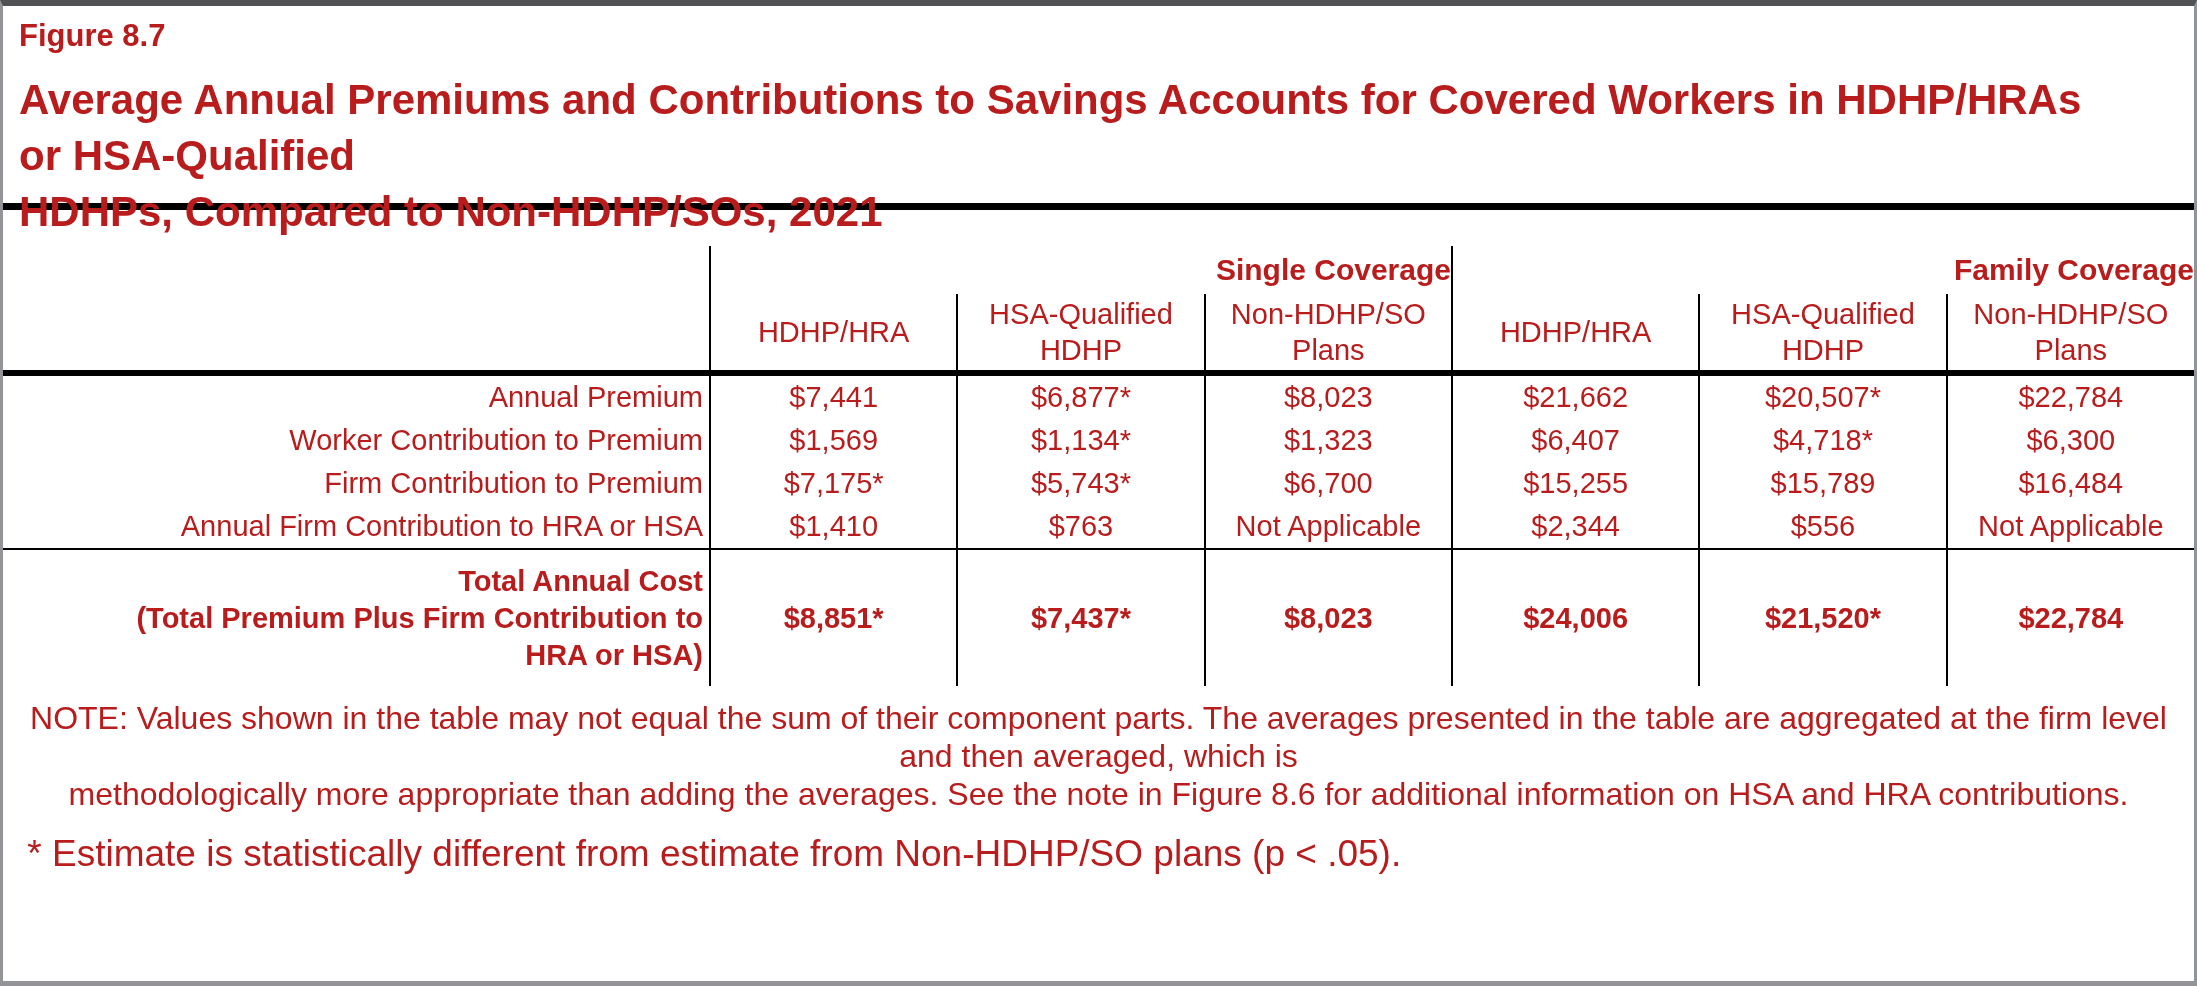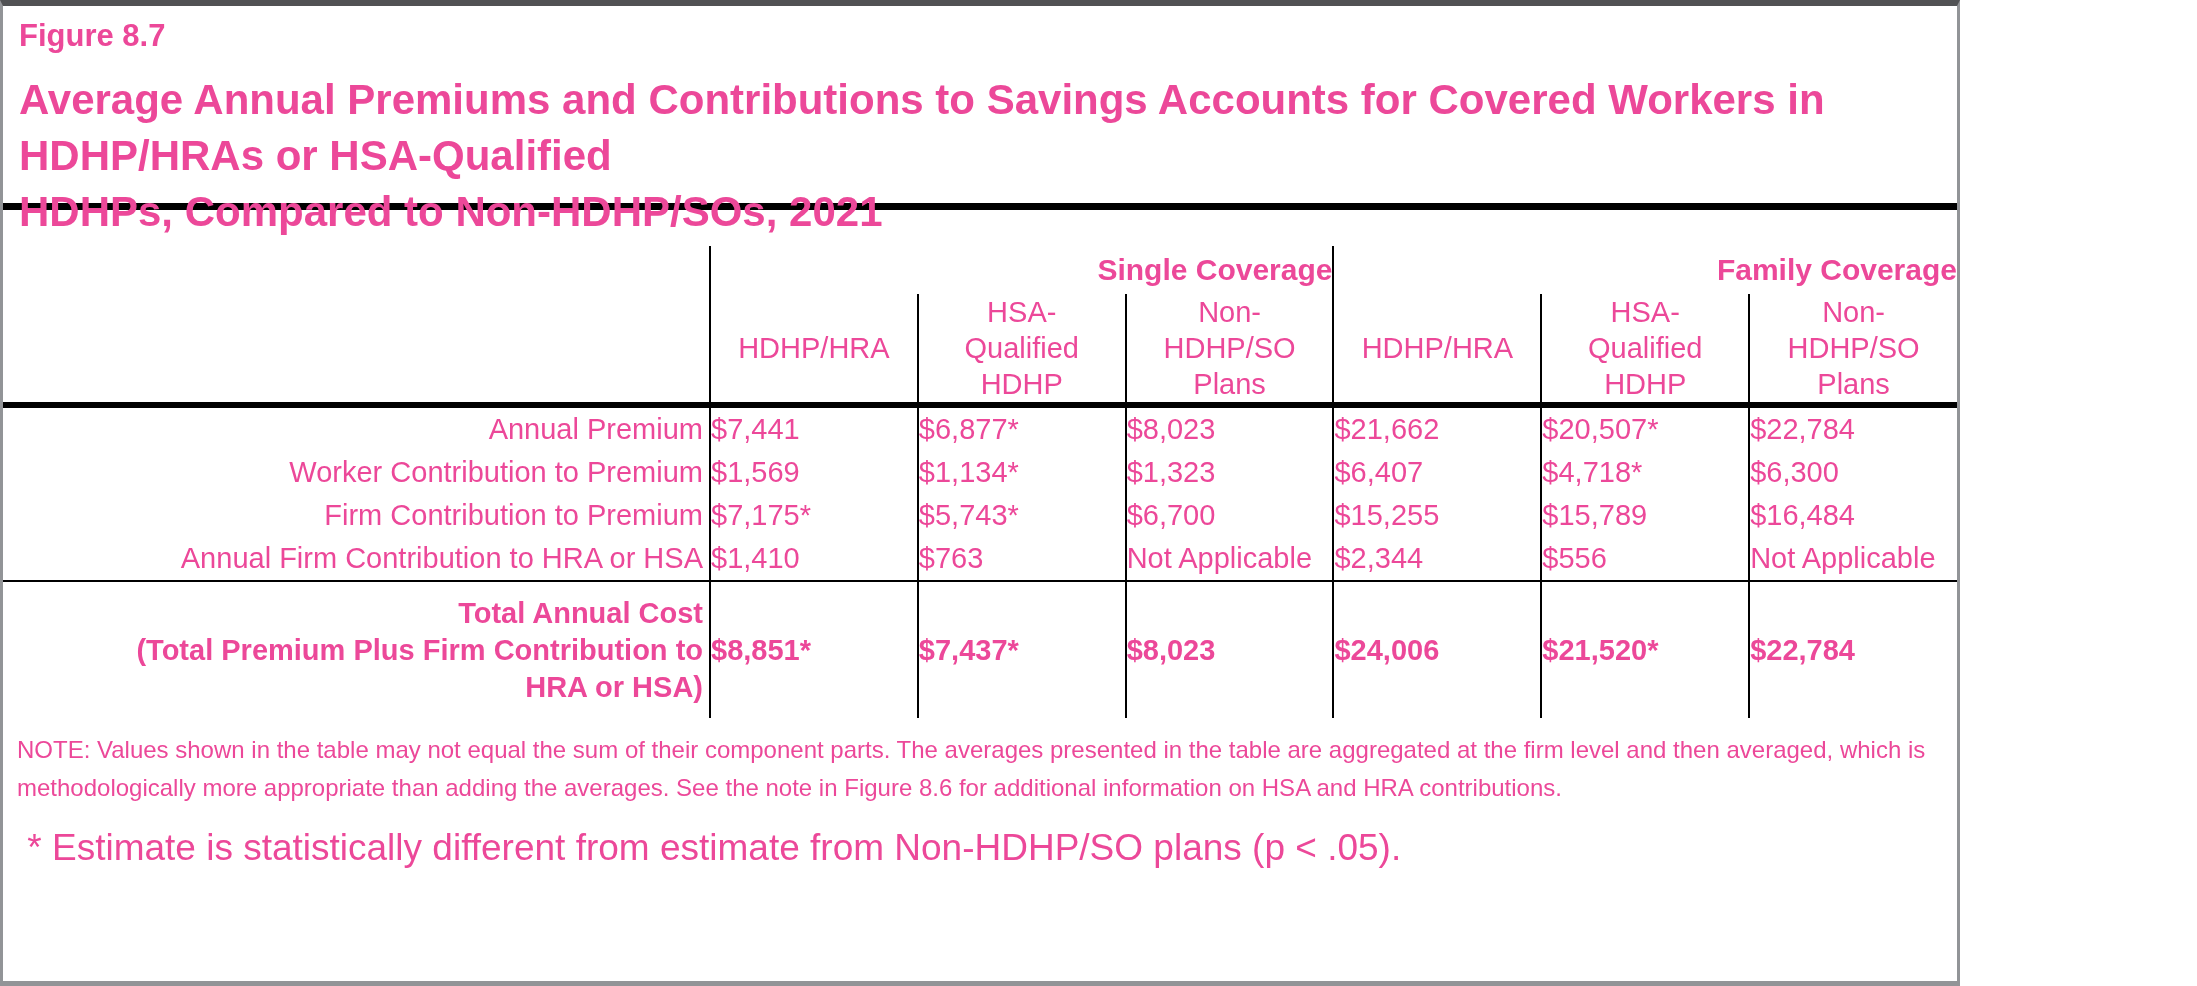--- a/index.html
+++ b/index.html
@@ -5,7 +5,7 @@
   html, body { margin: 0; padding: 0; background: #ffffff; }
   .page {
     position: relative;
-    width: 1960px;
+    width: 2197px;
     height: 986px;
     box-sizing: border-box;
     background: #ffffff;
@@ -15,7 +15,7 @@
     border-bottom: 5px solid #929497;
     overflow: hidden;
     font-family: "Liberation Sans", "DejaVu Sans", sans-serif;
-    color: #ec4899;
+    color: #b91c1c;
   }
   .title-block {
     box-sizing: border-box;

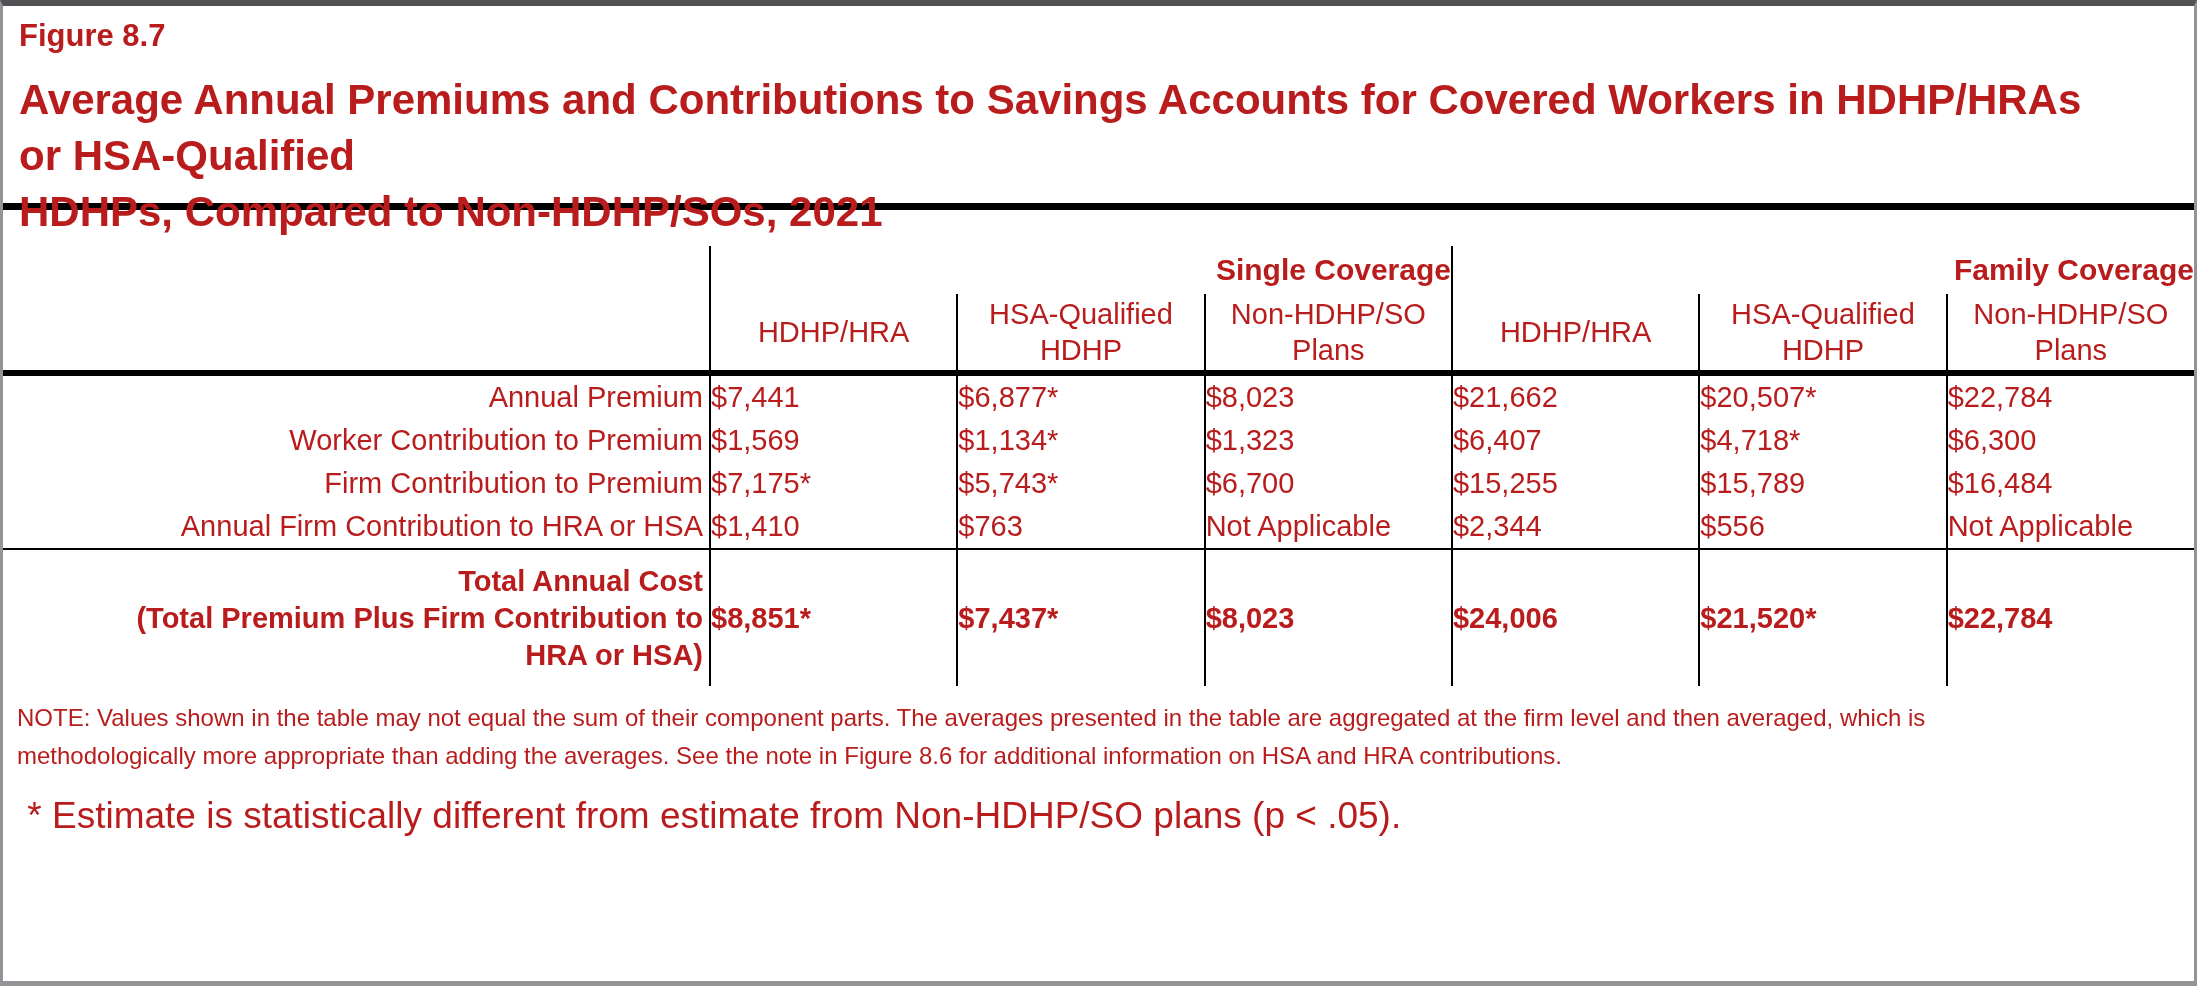--- a/index.html
+++ b/index.html
@@ -53,7 +53,7 @@
     padding-left: 13px !important;
     padding-right: 6px !important;
   }
-  .val { text-align: left; }
+  .val { text-align: center; }
   .bl { border-left: 2px solid #000000; }
   tr.r-spacer td { height: 36px; border: none; }
   tr.r-group td {

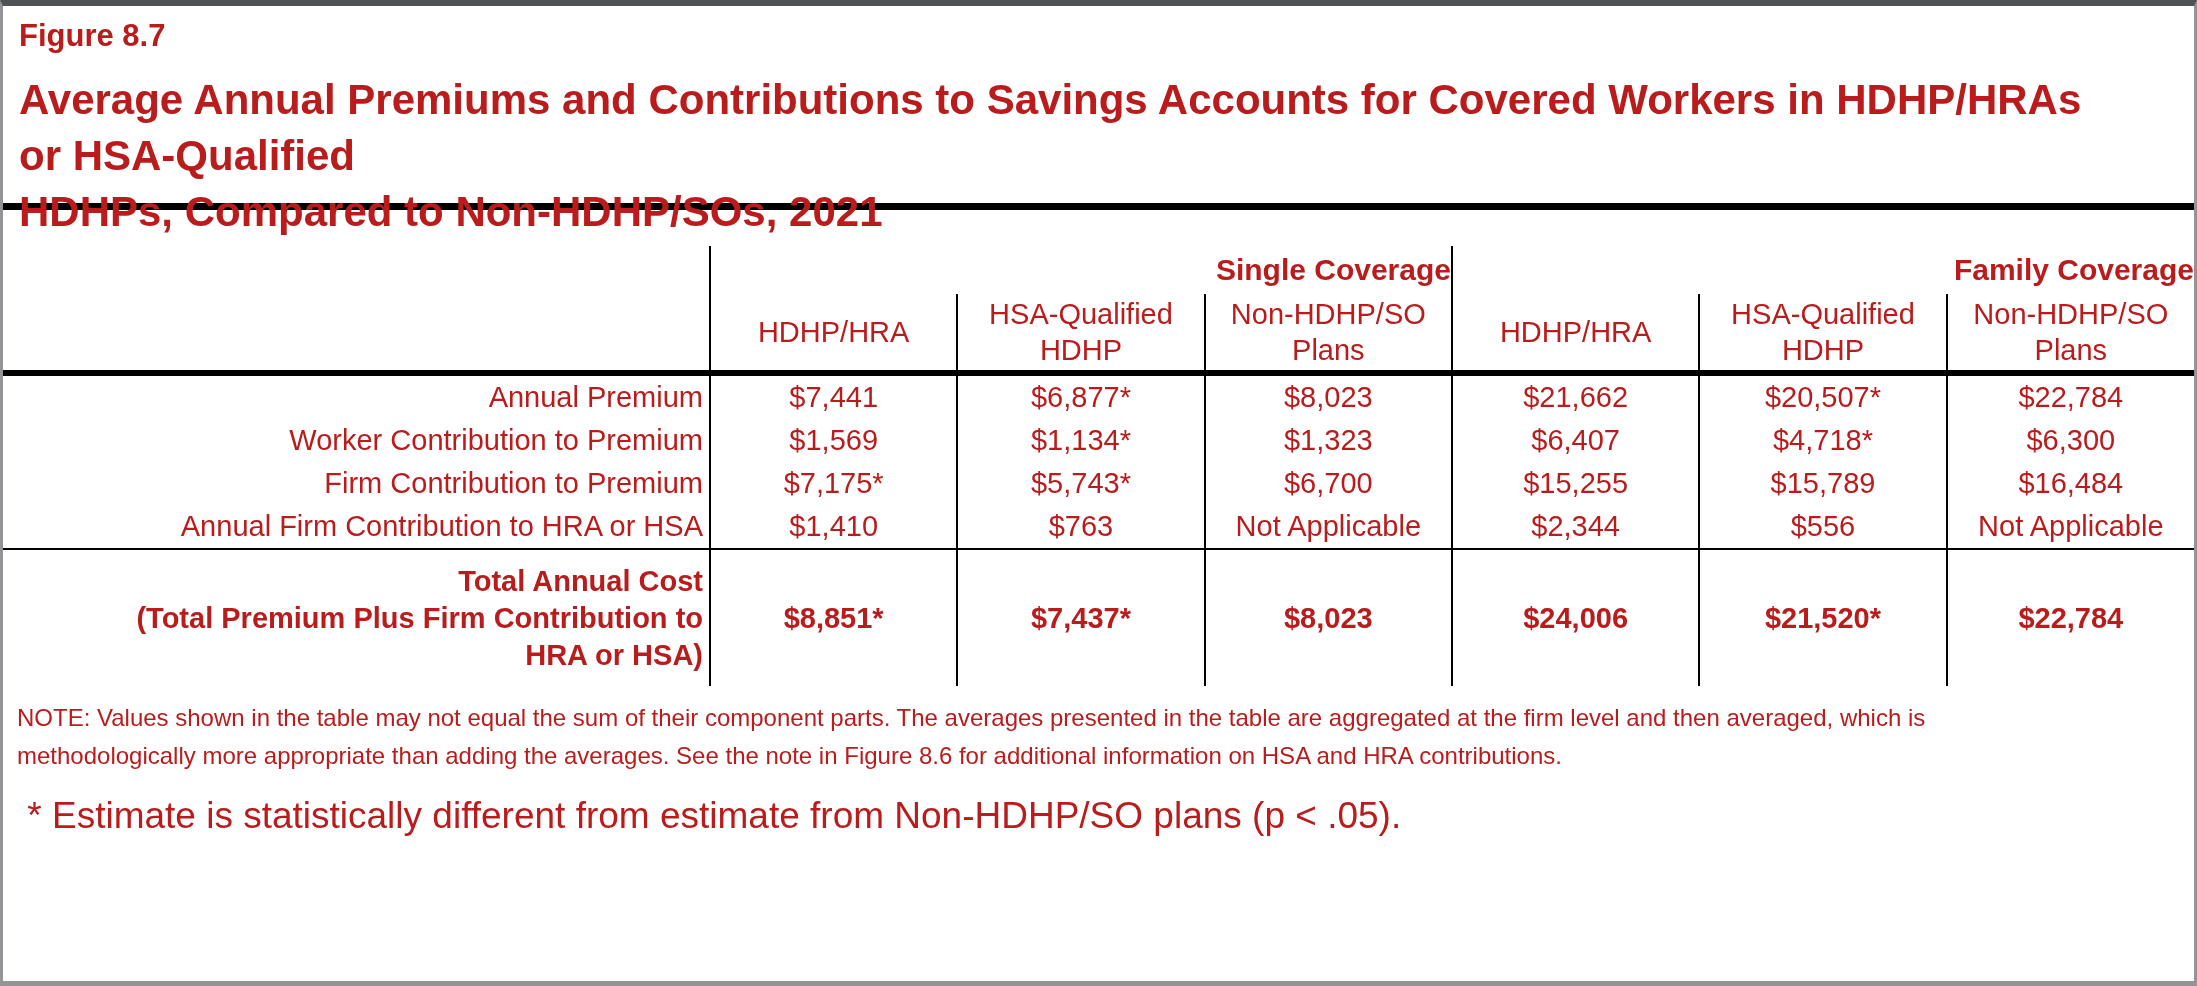--- a/index.html
+++ b/index.html
@@ -84,9 +84,10 @@
   .notes { padding: 0 14px 0 14px; }
   .note-text {
     margin-top: 13px;
-    font-size: 24px;
+    font-size: 32px;
     line-height: 38px;
     white-space: pre-wrap;
+    text-align: center;
   }
   .sig-note {
     margin-top: 24px;

